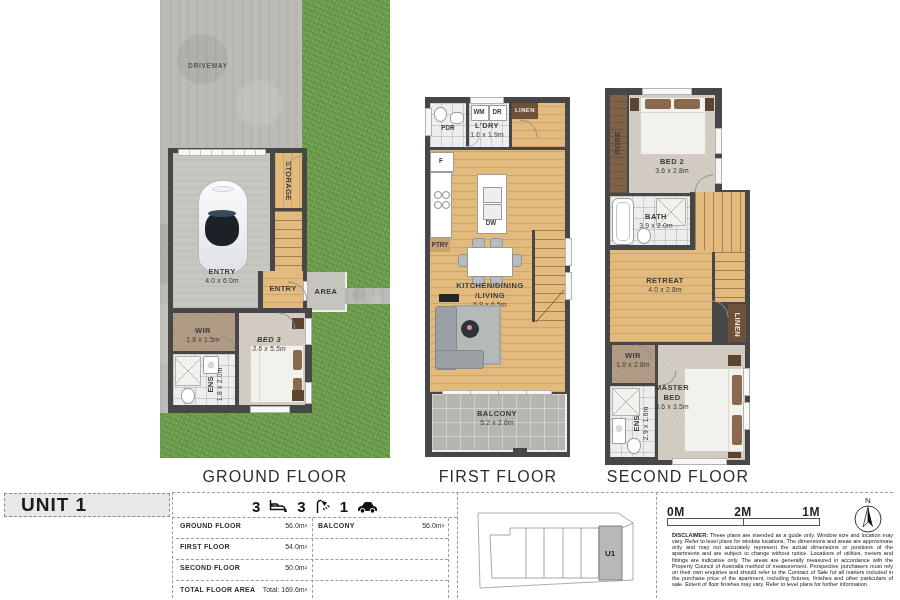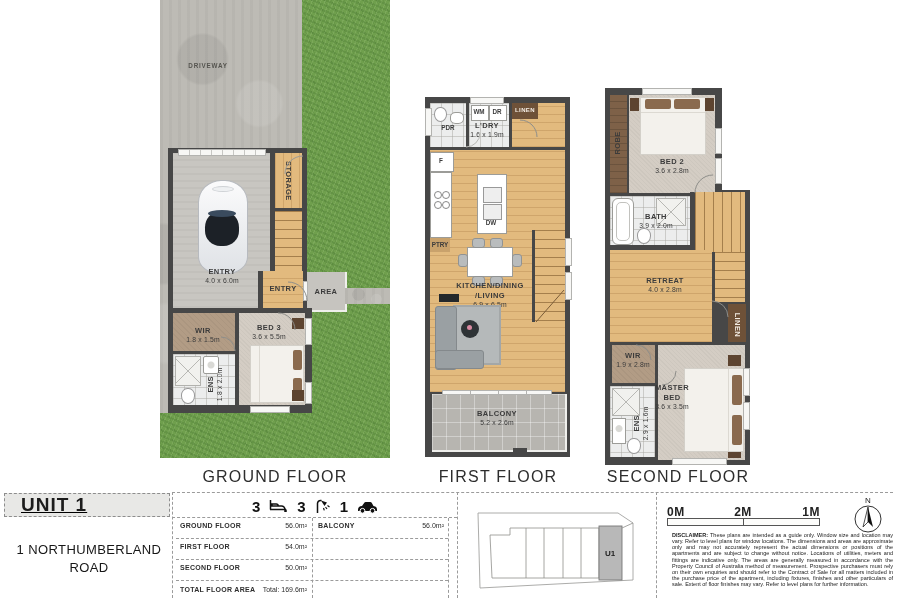--- a/index.html
+++ b/index.html
@@ -123,7 +123,7 @@
   </div>
   <div class="abs" style="left:292px;top:318px;width:12px;height:11px;background:#5d4430;"></div>
   <div class="abs" style="left:292px;top:390px;width:12px;height:11px;background:#5d4430;"></div>
-  <div class="rl" style="left:238px;top:323px;width:62px;">
+  <div class="rl" style="left:238px;top:335px;width:62px;font-style:italic;">
     <div class="nm">BED 3</div>
       <div class="dm">3.6 x 5.5m</div>
   </div>

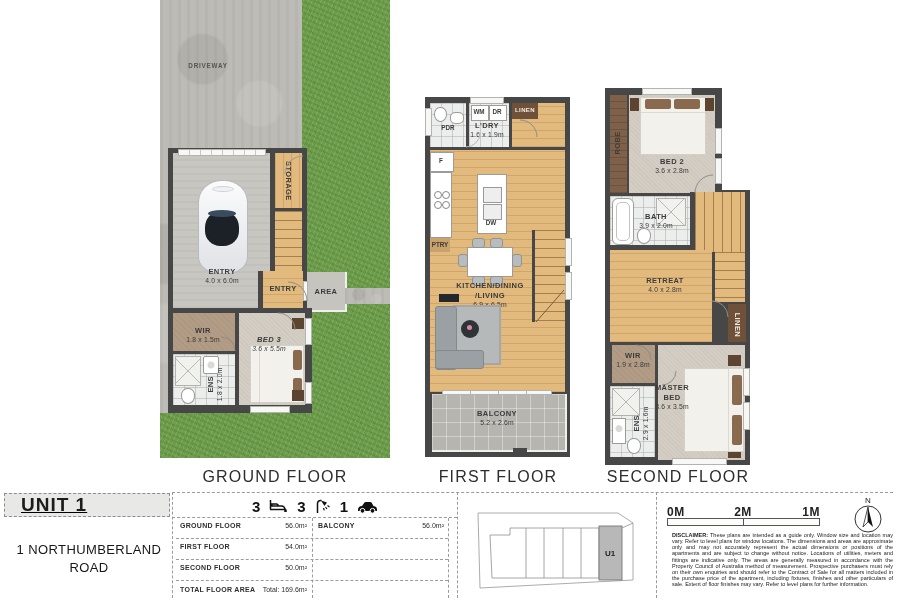--- a/index.html
+++ b/index.html
@@ -58,7 +58,7 @@
   
   .vd{position:absolute;border-left:1px dashed #9b9b9b;width:0;}
   .hd{position:absolute;border-top:1px dashed #9b9b9b;height:0;}
-  .unitbox{position:absolute;background:#e8e8e6;border:1px dashed #8d8d8d;display:flex;align-items:center;text-decoration:underline;}
+  .unitbox{position:absolute;background:#e8e8e6;border:1px dashed #8d8d8d;display:flex;align-items:center;}
   .unittxt{font-size:19px;font-weight:600;letter-spacing:1px;color:#1c1c1c;padding-left:16px;}
   .addr{position:absolute;text-align:center;color:#171717;font-size:13px;font-weight:500;letter-spacing:.4px;line-height:1.35;}
   .tbl{position:absolute;font-size:7px;font-weight:600;letter-spacing:.3px;color:#2e2e2e;}

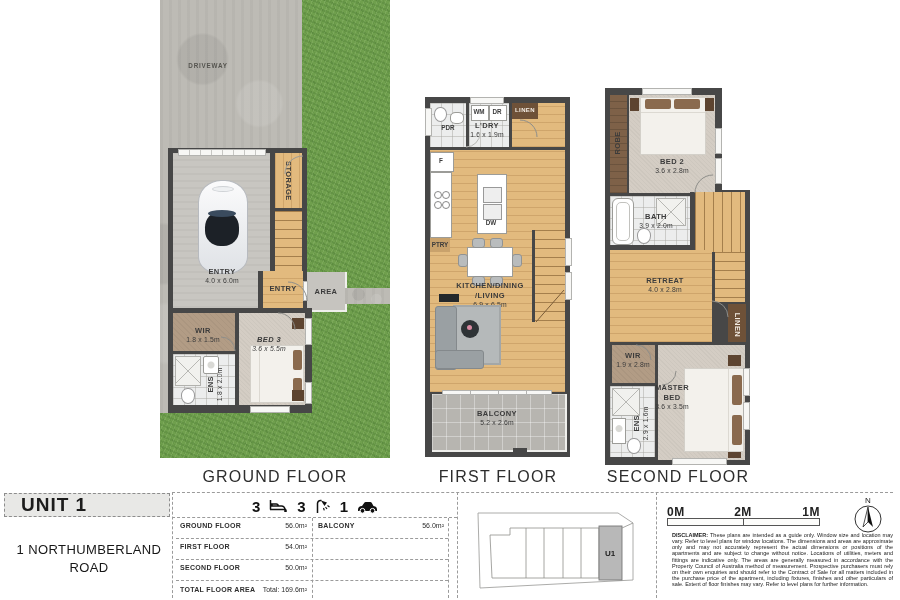--- a/index.html
+++ b/index.html
@@ -329,7 +329,6 @@
     <span class="unittxt">UNIT 1</span>
   </div>
   <div class="addr" style="left:0;top:541px;width:178px;">
-    <div>1 NORTHUMBERLAND ROAD</div>
   </div>
 
   <div class="hd" style="left:172px;top:492px;width:721px;"></div>

